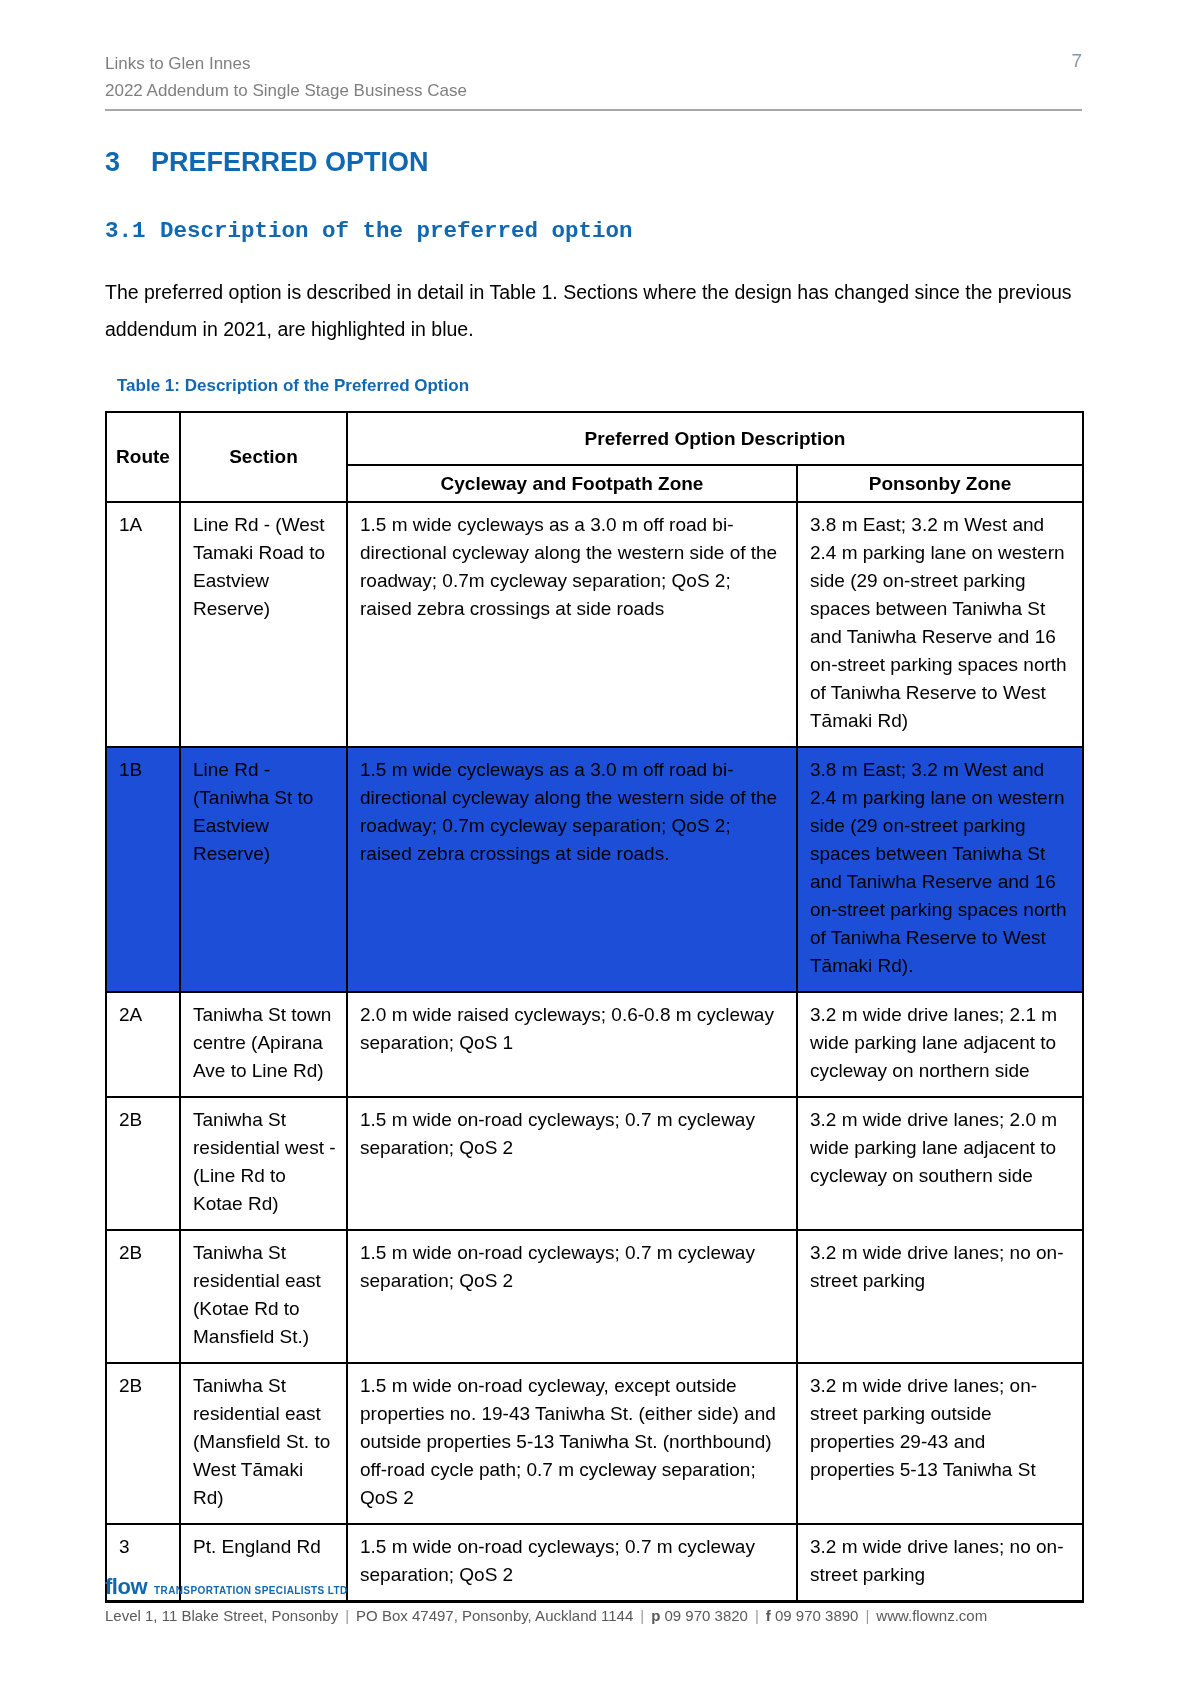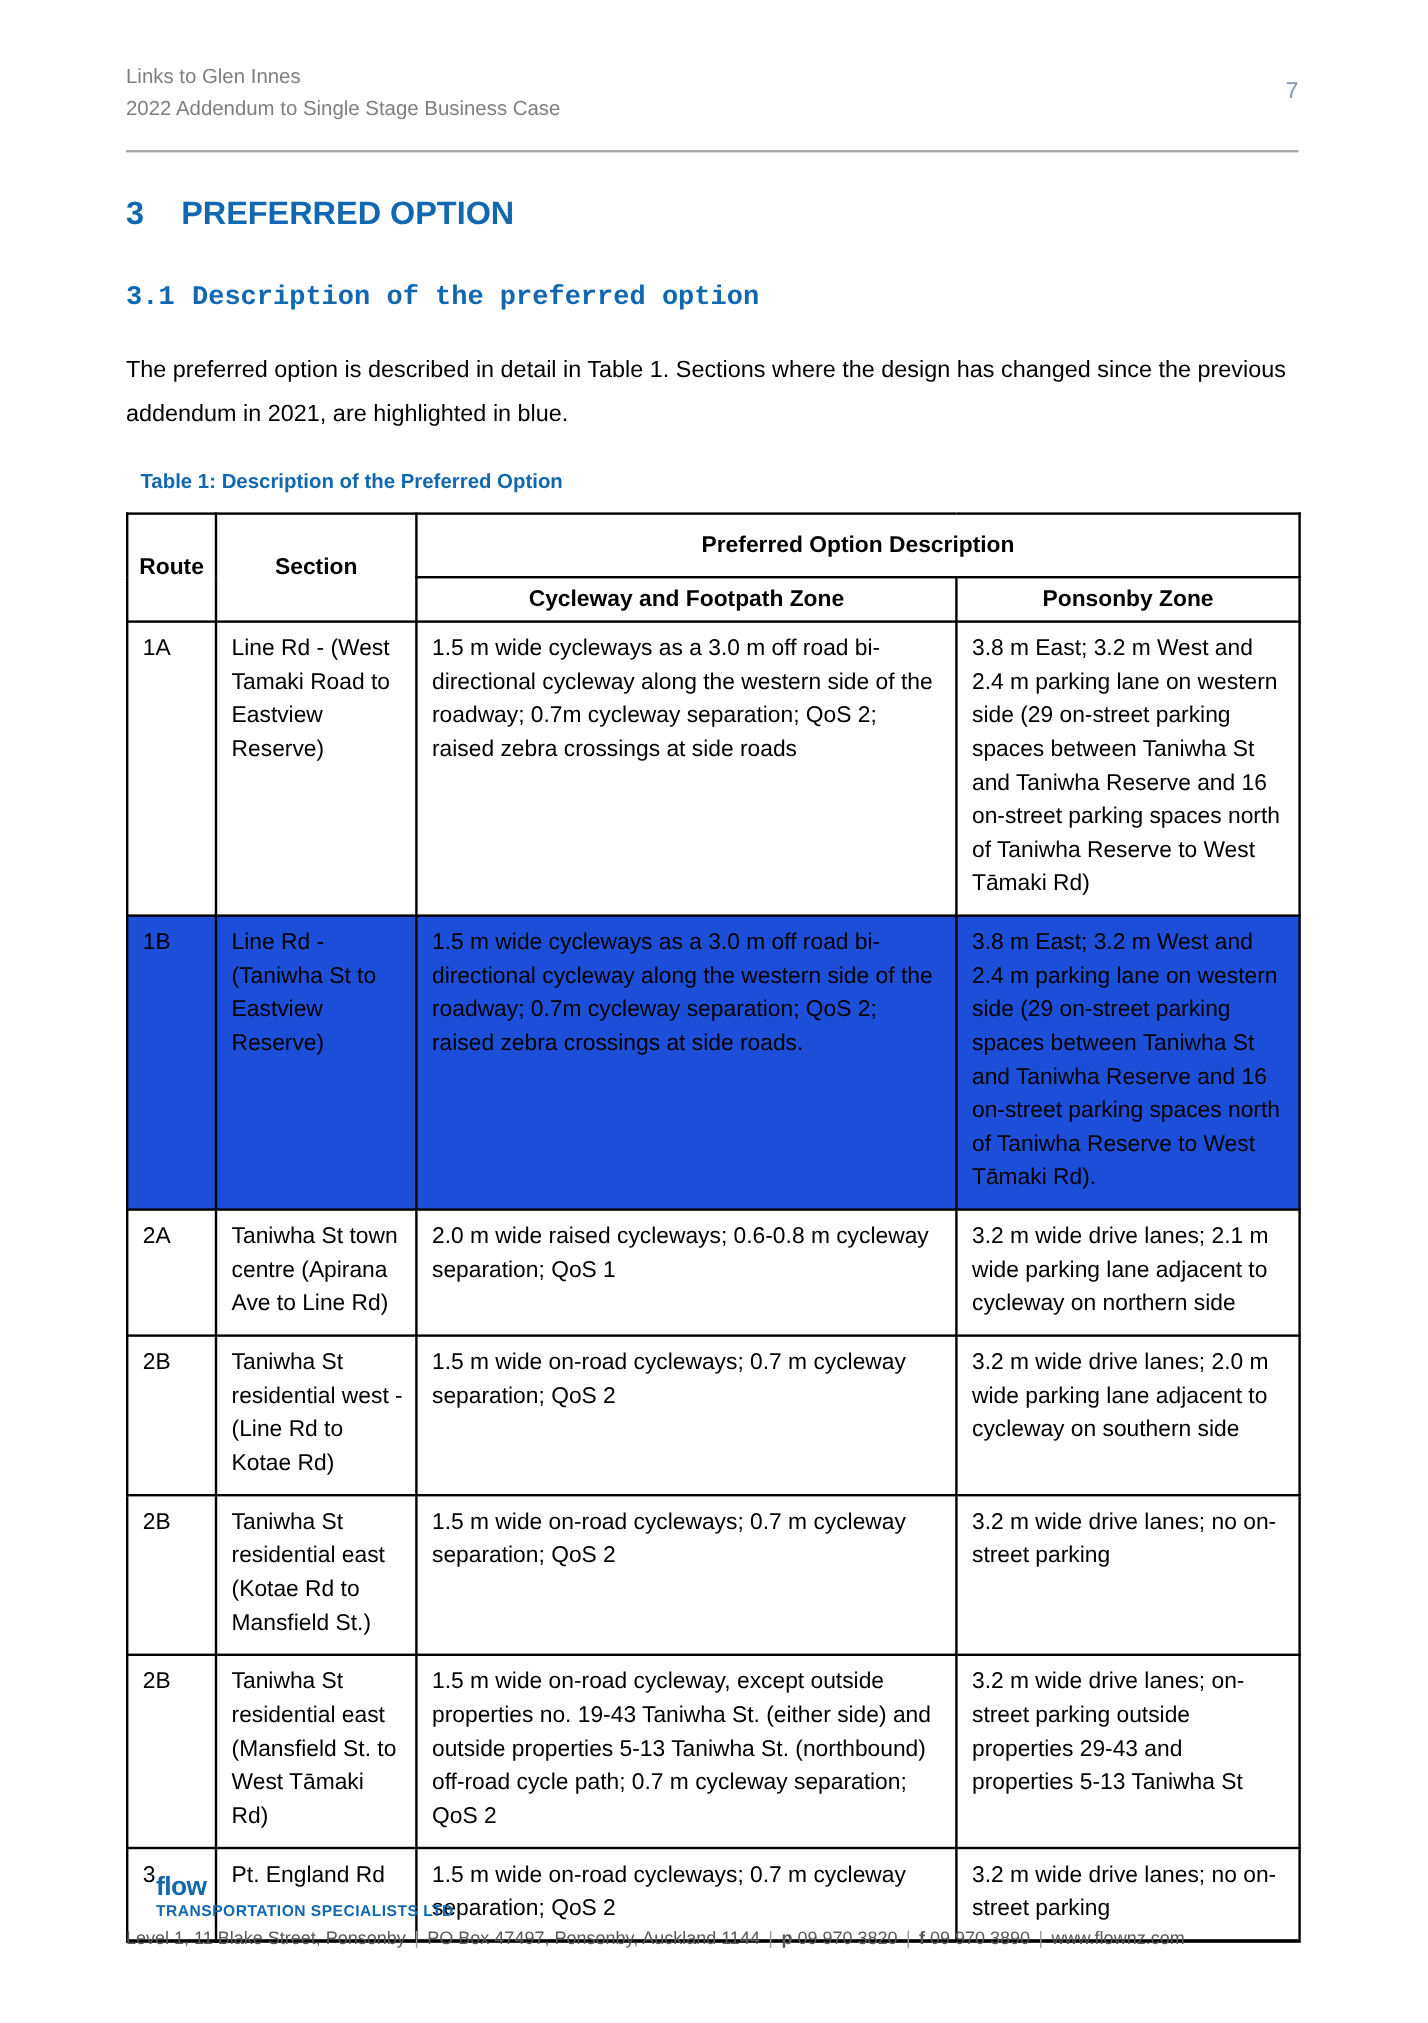--- a/index.html
+++ b/index.html
@@ -17,9 +17,9 @@
 
   
   .doc-header {
-    display:flex; justify-content:space-between; align-items:center;
+    display:flex; justify-content:space-between; align-items:flex-start;
     border-bottom:2px solid #a8a8a8;
-    padding-bottom:21px;
+    padding-bottom:5px;
   }
   .doc-header .titles { color:#7f7f7f; font-size:17px; line-height:1.6; }
   .doc-header .pagenum { color:#8496b0; font-size:19px; padding-bottom:1px; }

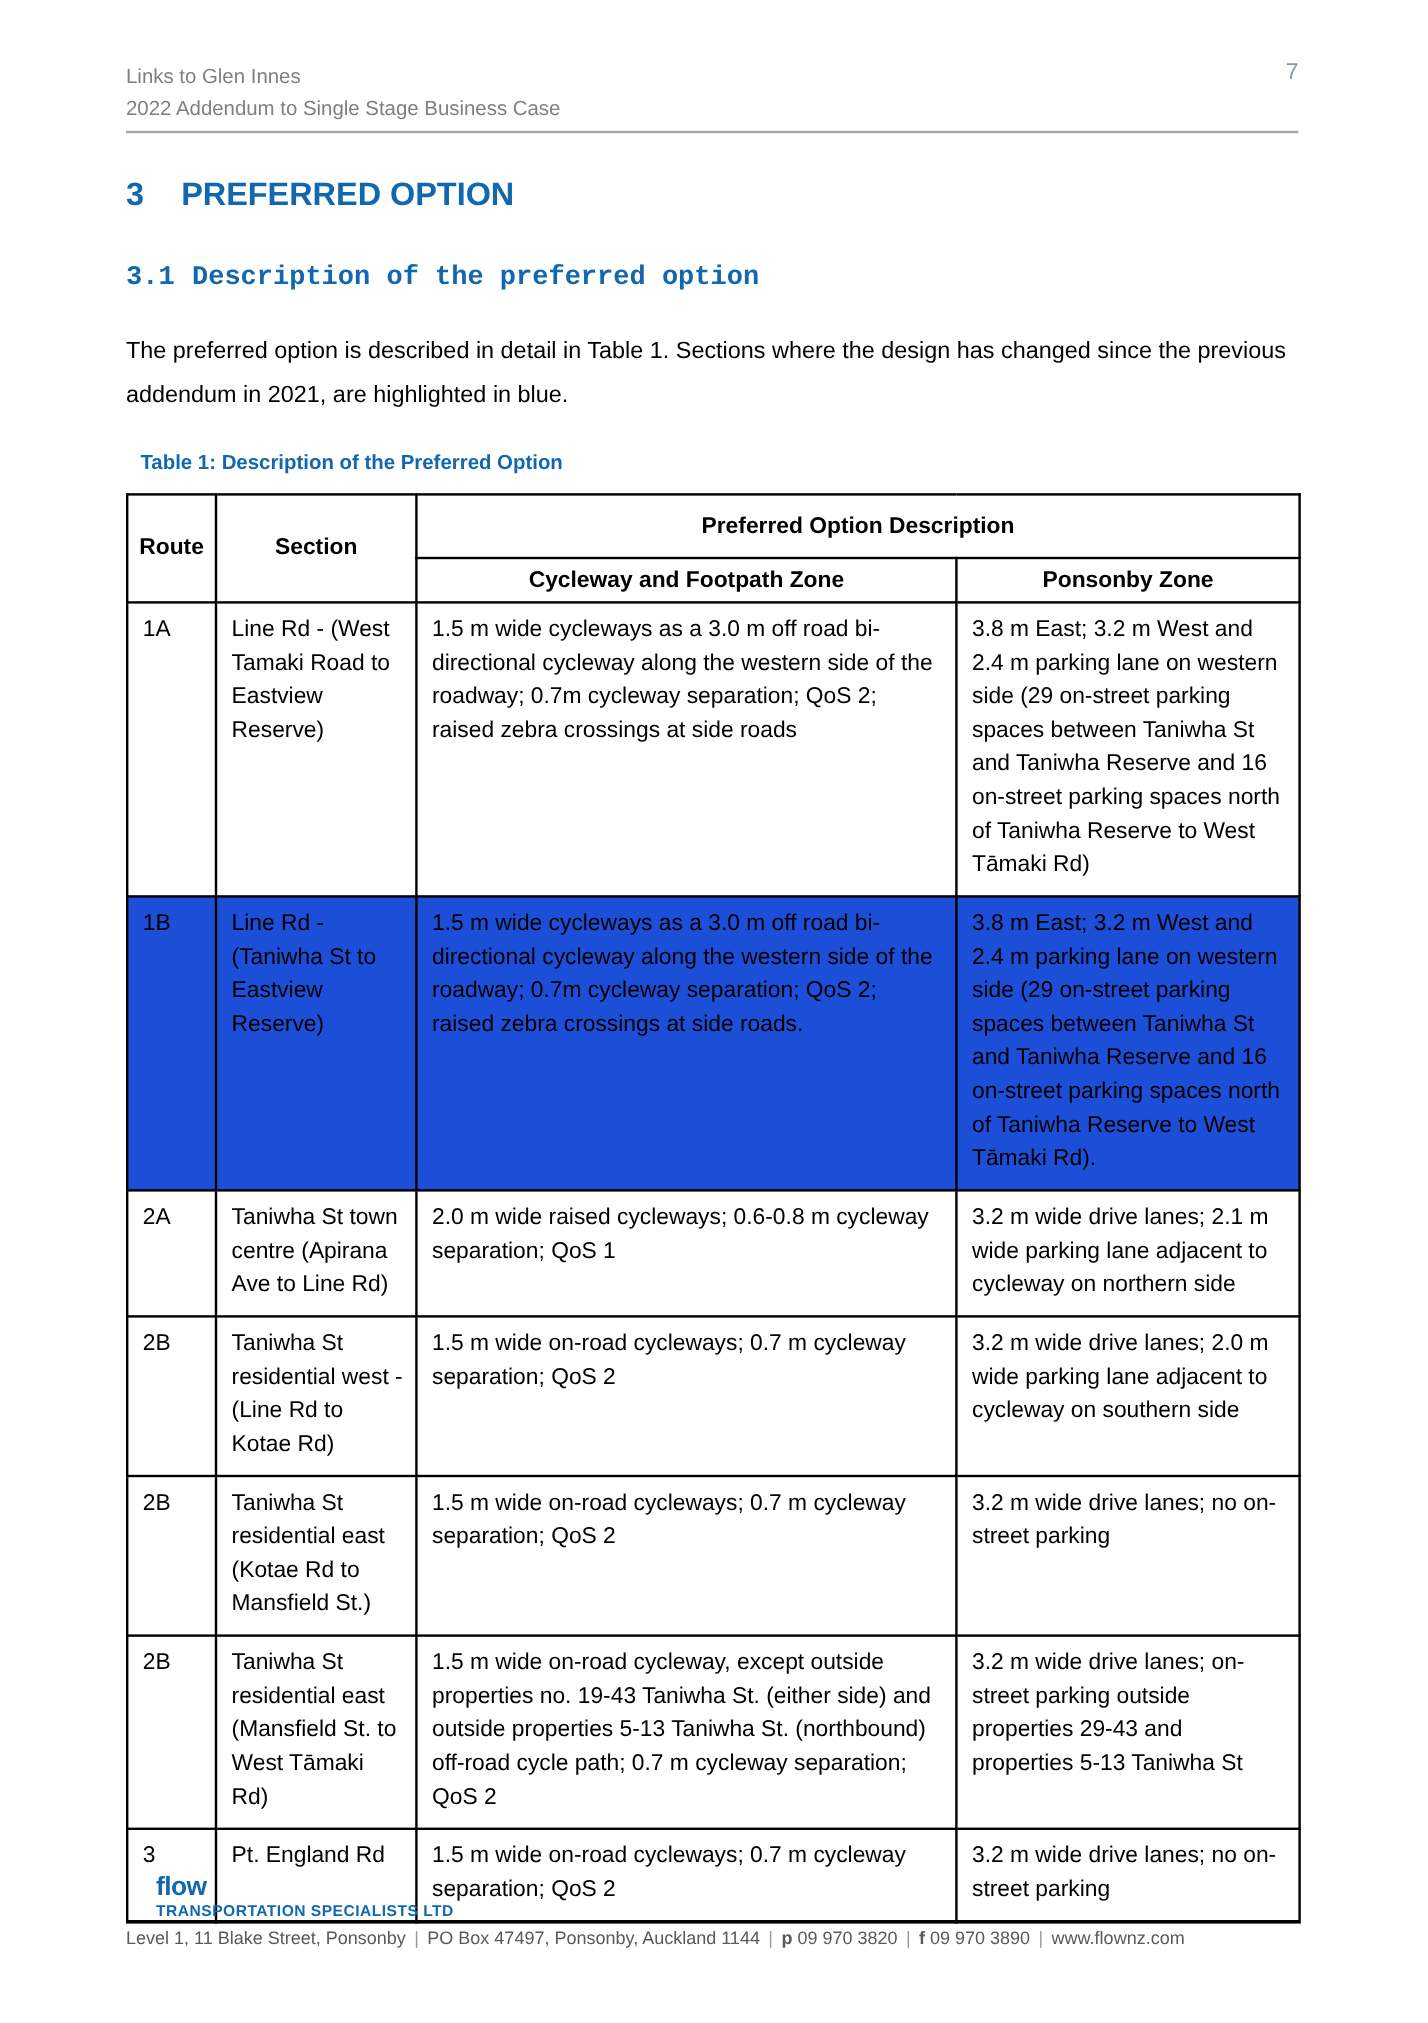--- a/index.html
+++ b/index.html
@@ -58,7 +58,7 @@
 
   
   .footer { position:absolute; left:105px; right:108px; bottom:62px; }
-  .logo-line { display:flex; align-items:baseline;flex-direction:column; }
+  .logo-line { display:flex; align-items:baseline; }
   .logo-line .logo { color:#1168b0; font-weight:bold; font-size:22px; letter-spacing:-0.5px; }
   .logo-line .company { color:#1168b0; font-weight:bold; font-size:13px; letter-spacing:0.4px; margin-left:25px; }
   .address-line { margin-top:7px; color:#595959; font-size:15px; }

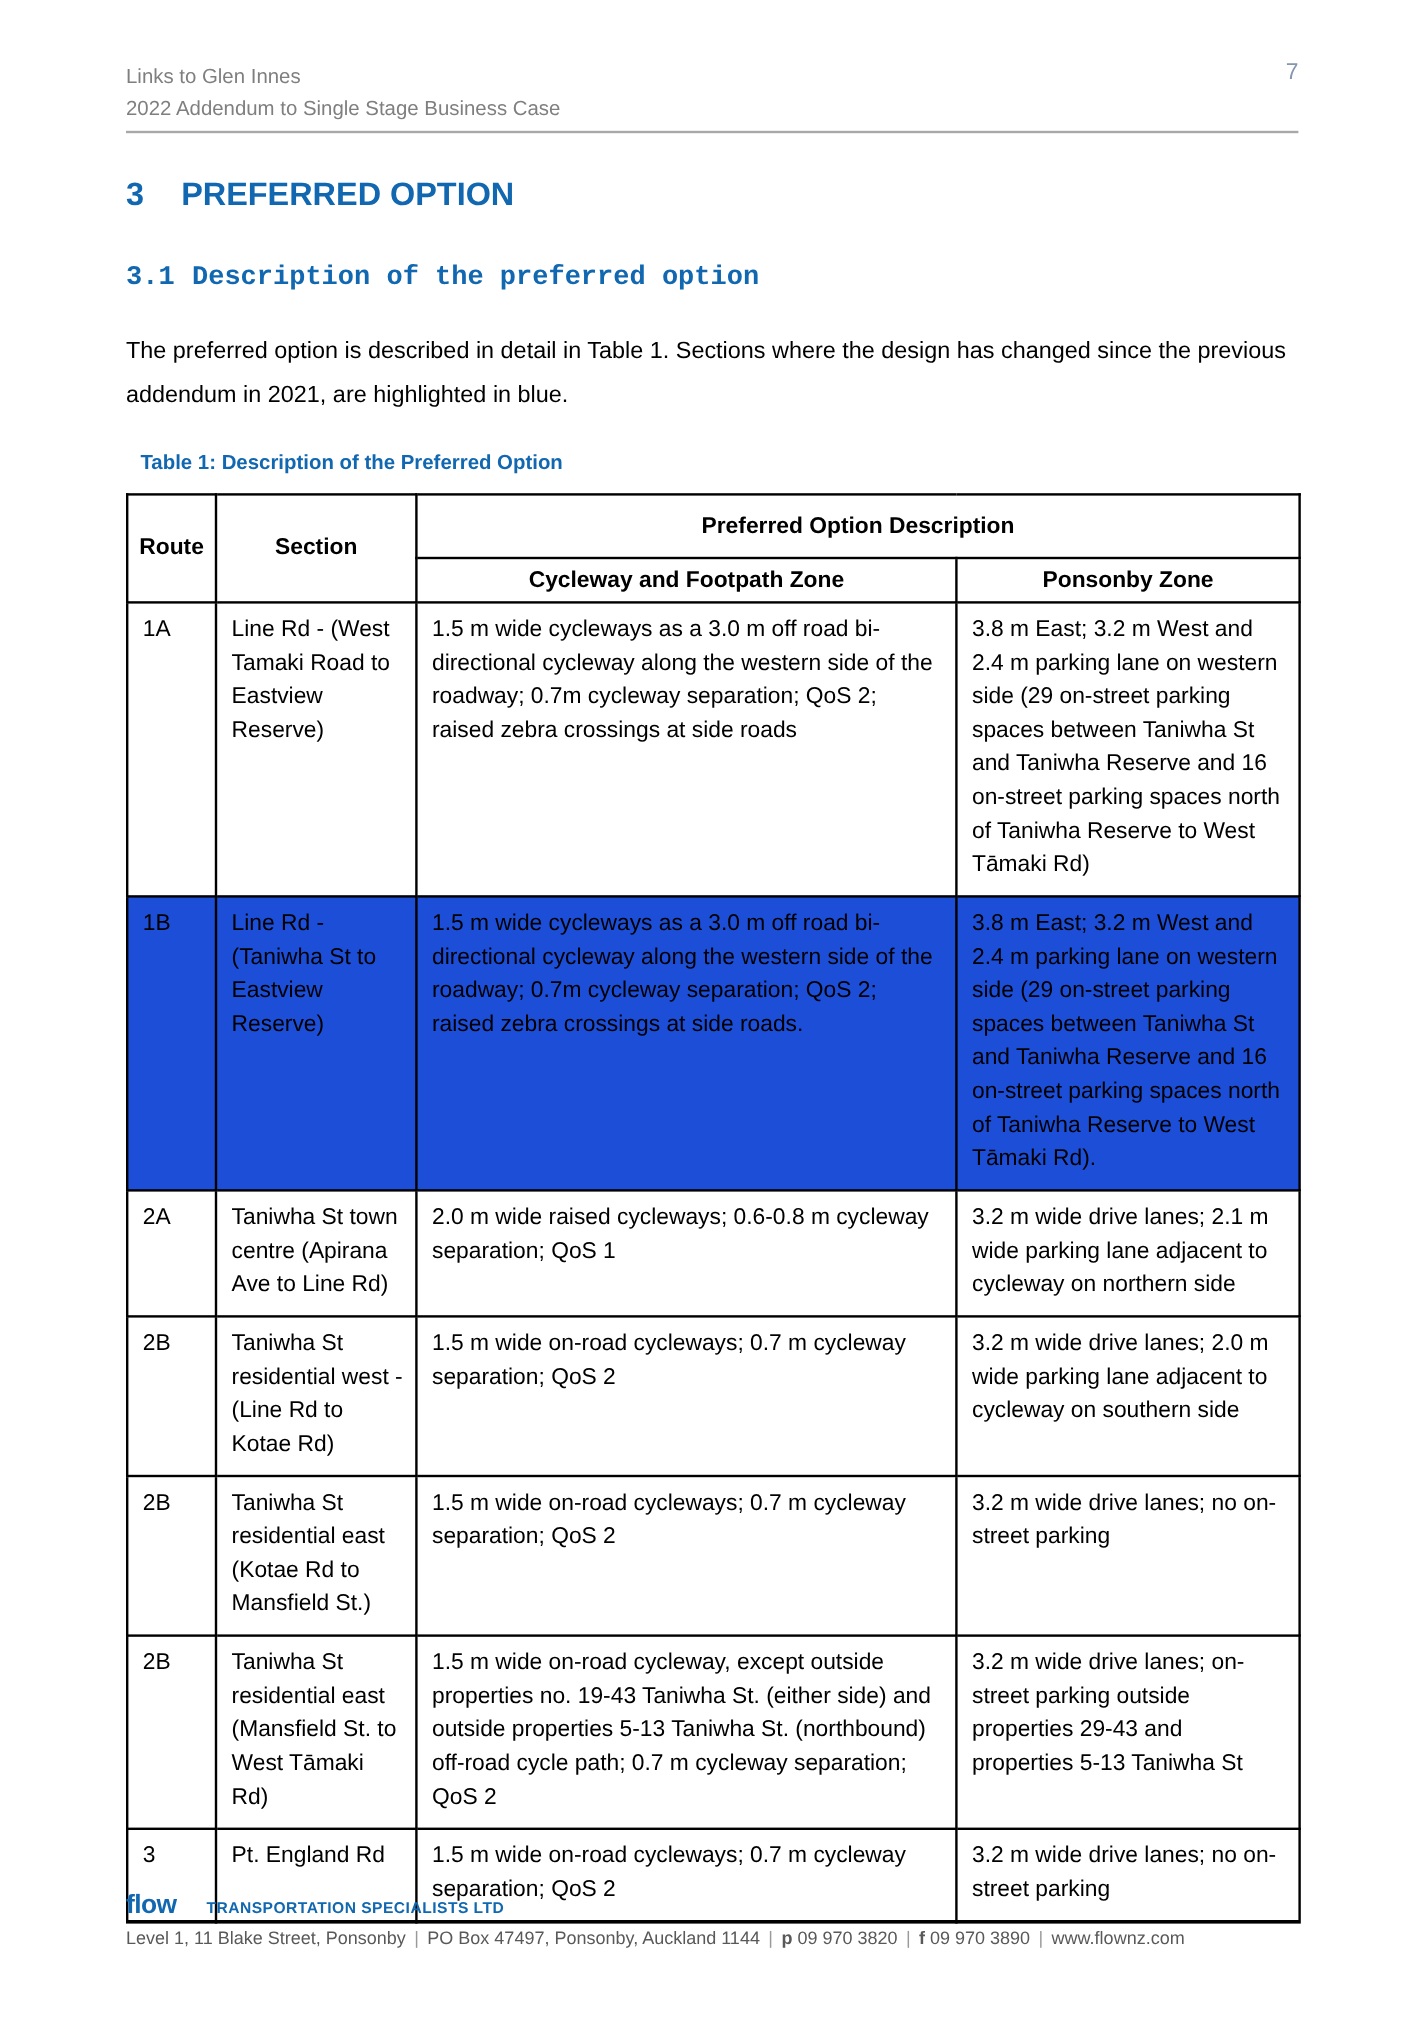--- a/index.html
+++ b/index.html
@@ -60,7 +60,7 @@
   .footer { position:absolute; left:105px; right:108px; bottom:62px; }
   .logo-line { display:flex; align-items:baseline; }
   .logo-line .logo { color:#1168b0; font-weight:bold; font-size:22px; letter-spacing:-0.5px; }
-  .logo-line .company { color:#1168b0; font-weight:bold; font-size:13px; letter-spacing:0.4px; margin-left:25px; }
+  .logo-line .company { color:#1168b0; font-weight:bold; font-size:10px; letter-spacing:0.4px; margin-left:7px; }
   .address-line { margin-top:7px; color:#595959; font-size:15px; }
   .address-line .sep { color:#9a9a9a; padding:0 7px; }
   .address-line .lbl { font-weight:bold; }

